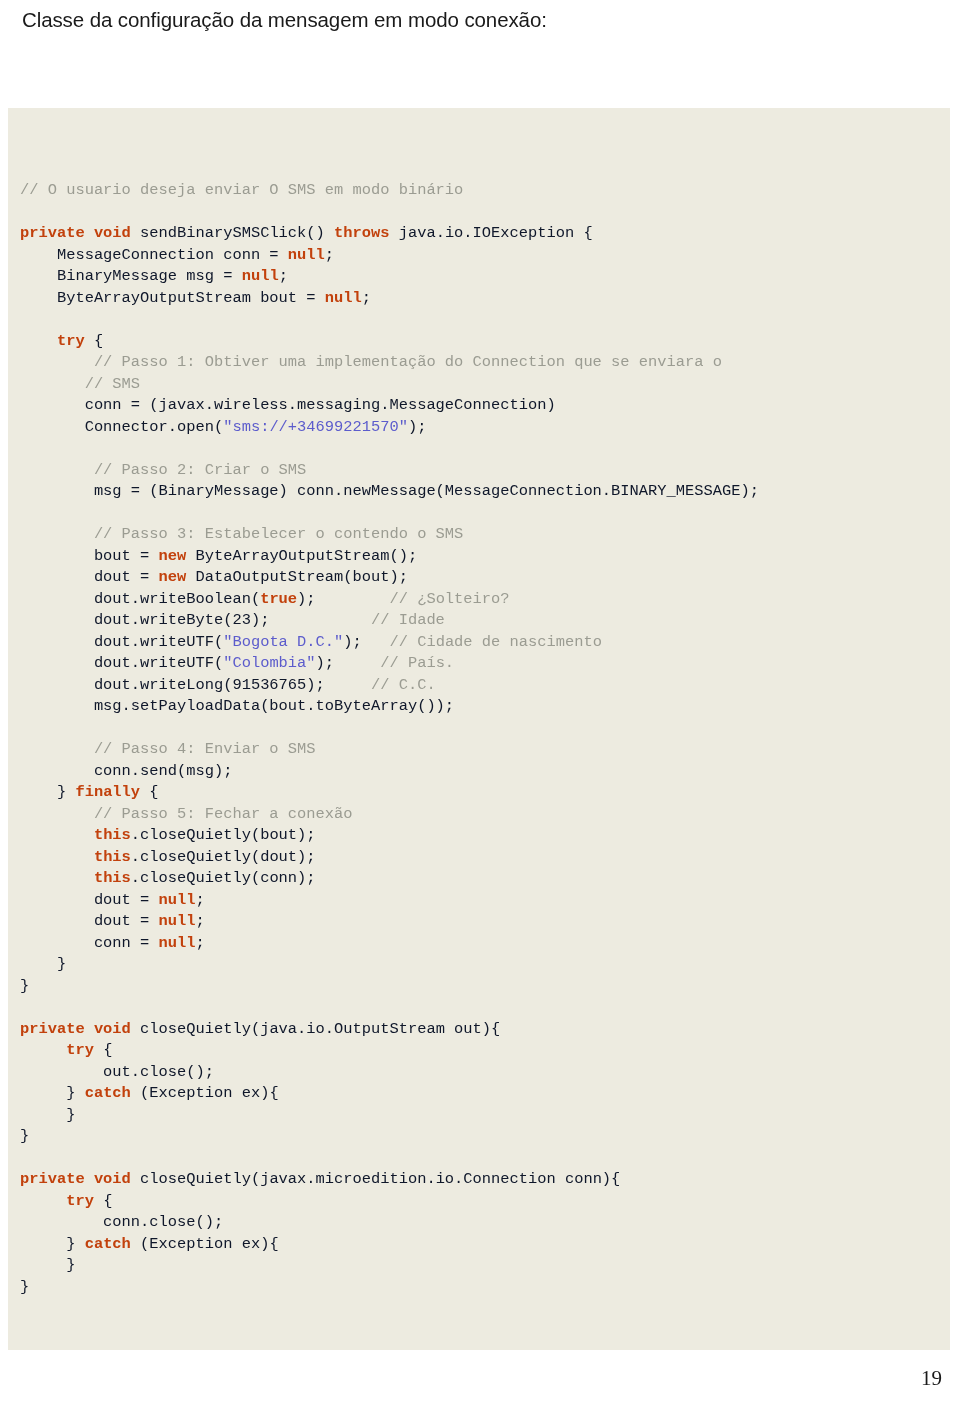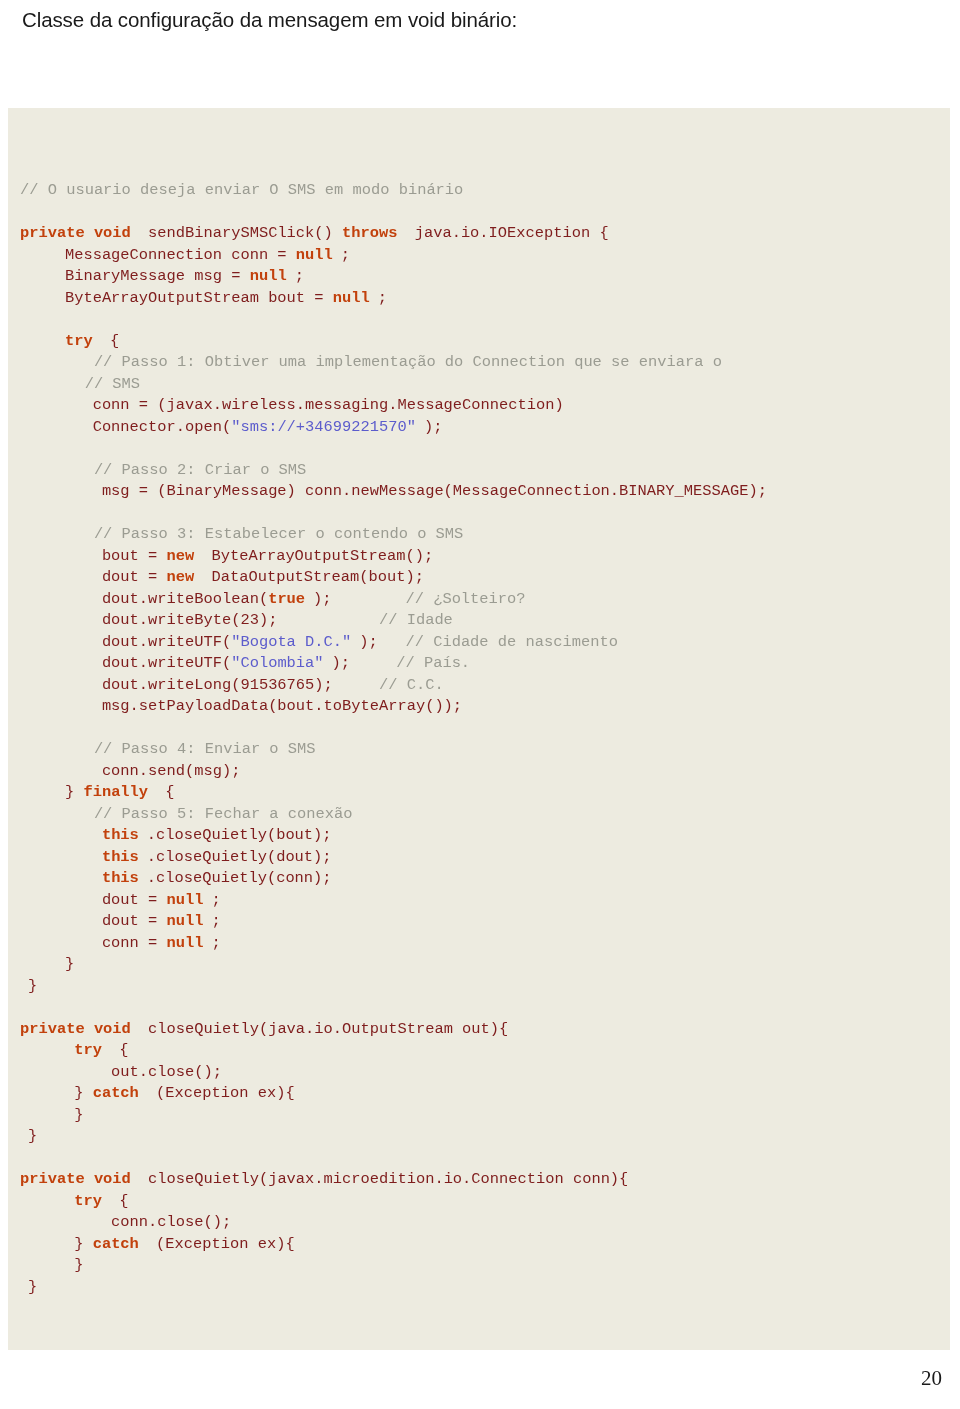--- a/index.html
+++ b/index.html
@@ -67,7 +67,7 @@
 <style>#code-block{background:#edebe0;}body{background:#ffffff;}.kw{color:#c2410c;}.cm{color:#9b9c92;}.st{color:#5c5ccc;}.pl{color:#7f1d1d;padding-left:8px;}#code-inner{color:#3d3d3d;}</style></head>
 <body>
 
-<div id="page-title">Classe da configuração da mensagem em void binário:</div>
+<div id="page-title">Classe da configuração da mensagem em modo conexão:</div>
 
 <div id="code-block">
   <div id="code-inner"><span class="ln"><span class="cm">// O usuario deseja enviar O SMS em modo binário</span></span><span class="ln">&nbsp;</span><span class="ln"><span class="kw">private void</span><span class="pl"> sendBinarySMSClick() </span><span class="kw">throws</span><span class="pl"> java.io.IOException {</span></span><span class="ln"><span class="pl">    MessageConnection conn = </span><span class="kw">null</span><span class="pl">;</span></span><span class="ln"><span class="pl">    BinaryMessage msg = </span><span class="kw">null</span><span class="pl">;</span></span><span class="ln"><span class="pl">    ByteArrayOutputStream bout = </span><span class="kw">null</span><span class="pl">;</span></span><span class="ln">&nbsp;</span><span class="ln"><span class="pl">    </span><span class="kw">try</span><span class="pl"> {</span></span><span class="ln"><span class="cm">        // Passo 1: Obtiver uma implementação do Connection que se enviara o</span></span><span class="ln"><span class="cm">       // SMS</span></span><span class="ln"><span class="pl">       conn = (javax.wireless.messaging.MessageConnection)</span></span><span class="ln"><span class="pl">       Connector.open(</span><span class="st">"sms://+34699221570"</span><span class="pl">);</span></span><span class="ln">&nbsp;</span><span class="ln"><span class="cm">        // Passo 2: Criar o SMS</span></span><span class="ln"><span class="pl">        msg = (BinaryMessage) conn.newMessage(MessageConnection.BINARY_MESSAGE);</span></span><span class="ln">&nbsp;</span><span class="ln"><span class="cm">        // Passo 3: Estabelecer o contendo o SMS</span></span><span class="ln"><span class="pl">        bout = </span><span class="kw">new</span><span class="pl"> ByteArrayOutputStream();</span></span><span class="ln"><span class="pl">        dout = </span><span class="kw">new</span><span class="pl"> DataOutputStream(bout);</span></span><span class="ln"><span class="pl">        dout.writeBoolean(</span><span class="kw">true</span><span class="pl">);        </span><span class="cm">// ¿Solteiro?</span></span><span class="ln"><span class="pl">        dout.writeByte(23);           </span><span class="cm">// Idade</span></span><span class="ln"><span class="pl">        dout.writeUTF(</span><span class="st">"Bogota D.C."</span><span class="pl">);   </span><span class="cm">// Cidade de nascimento</span></span><span class="ln"><span class="pl">        dout.writeUTF(</span><span class="st">"Colombia"</span><span class="pl">);     </span><span class="cm">// País.</span></span><span class="ln"><span class="pl">        dout.writeLong(91536765);     </span><span class="cm">// C.C.</span></span><span class="ln"><span class="pl">        msg.setPayloadData(bout.toByteArray());</span></span><span class="ln">&nbsp;</span><span class="ln"><span class="cm">        // Passo 4: Enviar o SMS</span></span><span class="ln"><span class="pl">        conn.send(msg);</span></span><span class="ln"><span class="pl">    } </span><span class="kw">finally</span><span class="pl"> {</span></span><span class="ln"><span class="cm">        // Passo 5: Fechar a conexão</span></span><span class="ln"><span class="pl">        </span><span class="kw">this</span><span class="pl">.closeQuietly(bout);</span></span><span class="ln"><span class="pl">        </span><span class="kw">this</span><span class="pl">.closeQuietly(dout);</span></span><span class="ln"><span class="pl">        </span><span class="kw">this</span><span class="pl">.closeQuietly(conn);</span></span><span class="ln"><span class="pl">        dout = </span><span class="kw">null</span><span class="pl">;</span></span><span class="ln"><span class="pl">        dout = </span><span class="kw">null</span><span class="pl">;</span></span><span class="ln"><span class="pl">        conn = </span><span class="kw">null</span><span class="pl">;</span></span><span class="ln"><span class="pl">    }</span></span><span class="ln"><span class="pl">}</span></span><span class="ln">&nbsp;</span><span class="ln"><span class="kw">private void</span><span class="pl"> closeQuietly(java.io.OutputStream out){</span></span><span class="ln"><span class="pl">     </span><span class="kw">try</span><span class="pl"> {</span></span><span class="ln"><span class="pl">         out.close();</span></span><span class="ln"><span class="pl">     } </span><span class="kw">catch</span><span class="pl"> (Exception ex){</span></span><span class="ln"><span class="pl">     }</span></span><span class="ln"><span class="pl">}</span></span><span class="ln">&nbsp;</span><span class="ln"><span class="kw">private void</span><span class="pl"> closeQuietly(javax.microedition.io.Connection conn){</span></span><span class="ln"><span class="pl">     </span><span class="kw">try</span><span class="pl"> {</span></span><span class="ln"><span class="pl">         conn.close();</span></span><span class="ln"><span class="pl">     } </span><span class="kw">catch</span><span class="pl"> (Exception ex){</span></span><span class="ln"><span class="pl">     }</span></span><span class="ln"><span class="pl">}</span></span></div>

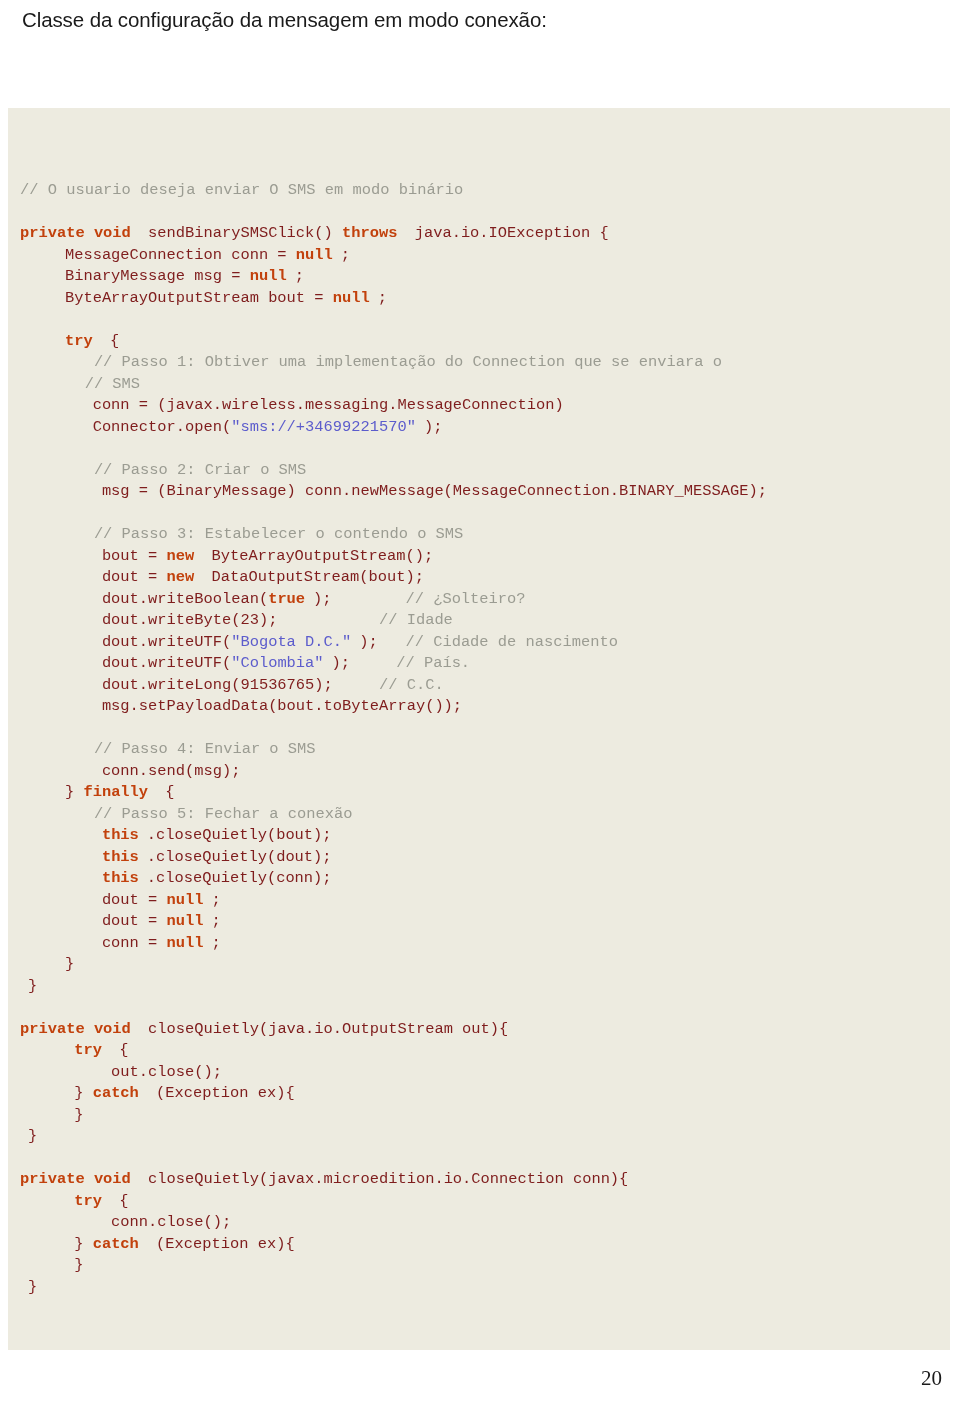--- a/index.html
+++ b/index.html
@@ -64,7 +64,7 @@
     color: #1a1a1a;
   }
 </style>
-<style>#code-block{background:#edebe0;}body{background:#ffffff;}.kw{color:#c2410c;}.cm{color:#9b9c92;}.st{color:#5c5ccc;}.pl{color:#7f1d1d;padding-left:8px;}#code-inner{color:#3d3d3d;}</style></head>
+<style>#code-block{background:#edebe0;}body{background:#ffffff;}.kw{color:#c2410c;}.cm{color:#9b9c92;}.st{color:#5c5ccc;}.pl{color:#0f172a;}#code-inner{color:#3d3d3d;}</style></head>
 <body>
 
 <div id="page-title">Classe da configuração da mensagem em modo conexão:</div>

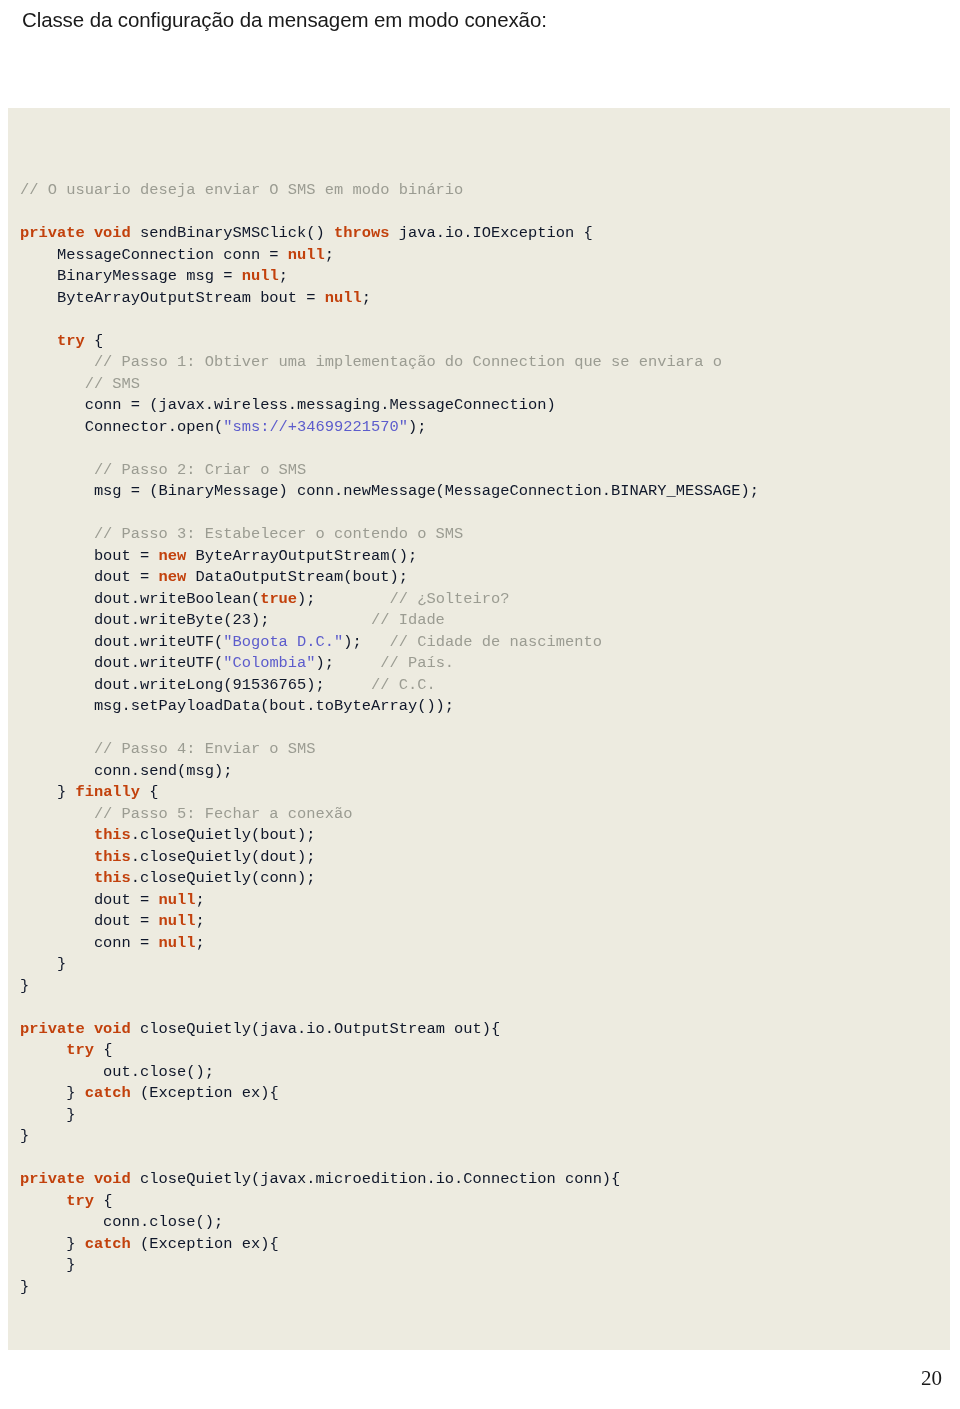--- a/index.html
+++ b/index.html
@@ -73,6 +73,6 @@
   <div id="code-inner"><span class="ln"><span class="cm">// O usuario deseja enviar O SMS em modo binário</span></span><span class="ln">&nbsp;</span><span class="ln"><span class="kw">private void</span><span class="pl"> sendBinarySMSClick() </span><span class="kw">throws</span><span class="pl"> java.io.IOException {</span></span><span class="ln"><span class="pl">    MessageConnection conn = </span><span class="kw">null</span><span class="pl">;</span></span><span class="ln"><span class="pl">    BinaryMessage msg = </span><span class="kw">null</span><span class="pl">;</span></span><span class="ln"><span class="pl">    ByteArrayOutputStream bout = </span><span class="kw">null</span><span class="pl">;</span></span><span class="ln">&nbsp;</span><span class="ln"><span class="pl">    </span><span class="kw">try</span><span class="pl"> {</span></span><span class="ln"><span class="cm">        // Passo 1: Obtiver uma implementação do Connection que se enviara o</span></span><span class="ln"><span class="cm">       // SMS</span></span><span class="ln"><span class="pl">       conn = (javax.wireless.messaging.MessageConnection)</span></span><span class="ln"><span class="pl">       Connector.open(</span><span class="st">"sms://+34699221570"</span><span class="pl">);</span></span><span class="ln">&nbsp;</span><span class="ln"><span class="cm">        // Passo 2: Criar o SMS</span></span><span class="ln"><span class="pl">        msg = (BinaryMessage) conn.newMessage(MessageConnection.BINARY_MESSAGE);</span></span><span class="ln">&nbsp;</span><span class="ln"><span class="cm">        // Passo 3: Estabelecer o contendo o SMS</span></span><span class="ln"><span class="pl">        bout = </span><span class="kw">new</span><span class="pl"> ByteArrayOutputStream();</span></span><span class="ln"><span class="pl">        dout = </span><span class="kw">new</span><span class="pl"> DataOutputStream(bout);</span></span><span class="ln"><span class="pl">        dout.writeBoolean(</span><span class="kw">true</span><span class="pl">);        </span><span class="cm">// ¿Solteiro?</span></span><span class="ln"><span class="pl">        dout.writeByte(23);           </span><span class="cm">// Idade</span></span><span class="ln"><span class="pl">        dout.writeUTF(</span><span class="st">"Bogota D.C."</span><span class="pl">);   </span><span class="cm">// Cidade de nascimento</span></span><span class="ln"><span class="pl">        dout.writeUTF(</span><span class="st">"Colombia"</span><span class="pl">);     </span><span class="cm">// País.</span></span><span class="ln"><span class="pl">        dout.writeLong(91536765);     </span><span class="cm">// C.C.</span></span><span class="ln"><span class="pl">        msg.setPayloadData(bout.toByteArray());</span></span><span class="ln">&nbsp;</span><span class="ln"><span class="cm">        // Passo 4: Enviar o SMS</span></span><span class="ln"><span class="pl">        conn.send(msg);</span></span><span class="ln"><span class="pl">    } </span><span class="kw">finally</span><span class="pl"> {</span></span><span class="ln"><span class="cm">        // Passo 5: Fechar a conexão</span></span><span class="ln"><span class="pl">        </span><span class="kw">this</span><span class="pl">.closeQuietly(bout);</span></span><span class="ln"><span class="pl">        </span><span class="kw">this</span><span class="pl">.closeQuietly(dout);</span></span><span class="ln"><span class="pl">        </span><span class="kw">this</span><span class="pl">.closeQuietly(conn);</span></span><span class="ln"><span class="pl">        dout = </span><span class="kw">null</span><span class="pl">;</span></span><span class="ln"><span class="pl">        dout = </span><span class="kw">null</span><span class="pl">;</span></span><span class="ln"><span class="pl">        conn = </span><span class="kw">null</span><span class="pl">;</span></span><span class="ln"><span class="pl">    }</span></span><span class="ln"><span class="pl">}</span></span><span class="ln">&nbsp;</span><span class="ln"><span class="kw">private void</span><span class="pl"> closeQuietly(java.io.OutputStream out){</span></span><span class="ln"><span class="pl">     </span><span class="kw">try</span><span class="pl"> {</span></span><span class="ln"><span class="pl">         out.close();</span></span><span class="ln"><span class="pl">     } </span><span class="kw">catch</span><span class="pl"> (Exception ex){</span></span><span class="ln"><span class="pl">     }</span></span><span class="ln"><span class="pl">}</span></span><span class="ln">&nbsp;</span><span class="ln"><span class="kw">private void</span><span class="pl"> closeQuietly(javax.microedition.io.Connection conn){</span></span><span class="ln"><span class="pl">     </span><span class="kw">try</span><span class="pl"> {</span></span><span class="ln"><span class="pl">         conn.close();</span></span><span class="ln"><span class="pl">     } </span><span class="kw">catch</span><span class="pl"> (Exception ex){</span></span><span class="ln"><span class="pl">     }</span></span><span class="ln"><span class="pl">}</span></span></div>
 </div>
 
-<div id="page-number">20</div>
+<div id="page-number">19</div>
 
 </body></html>

